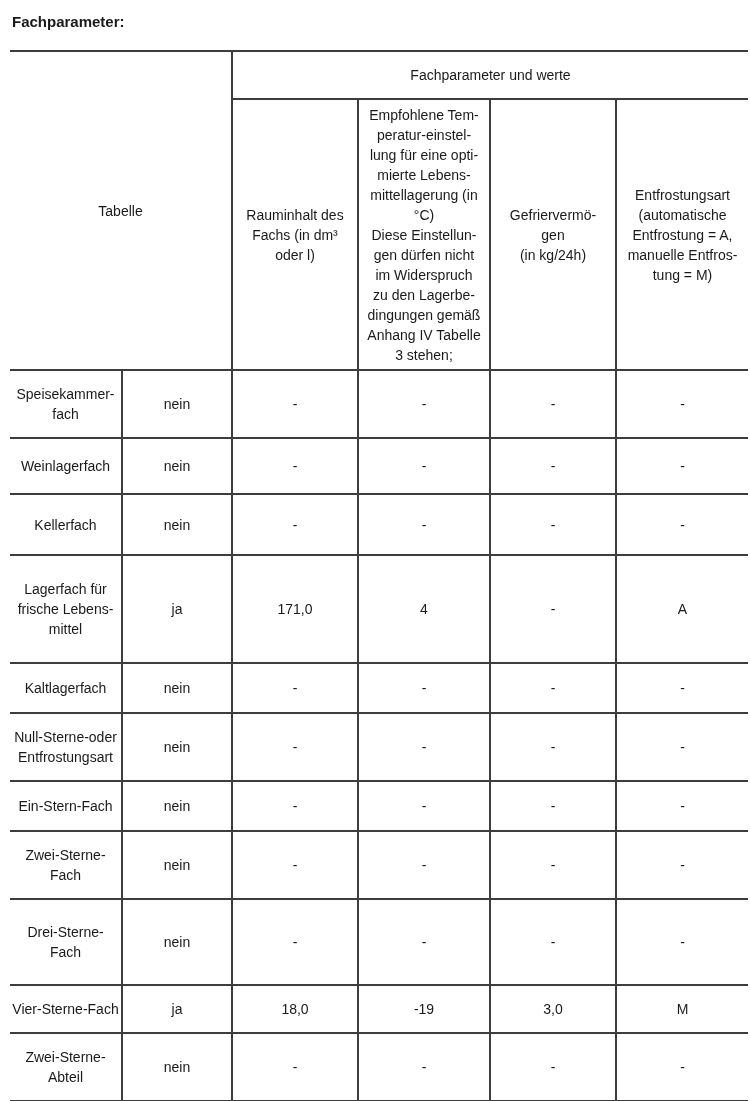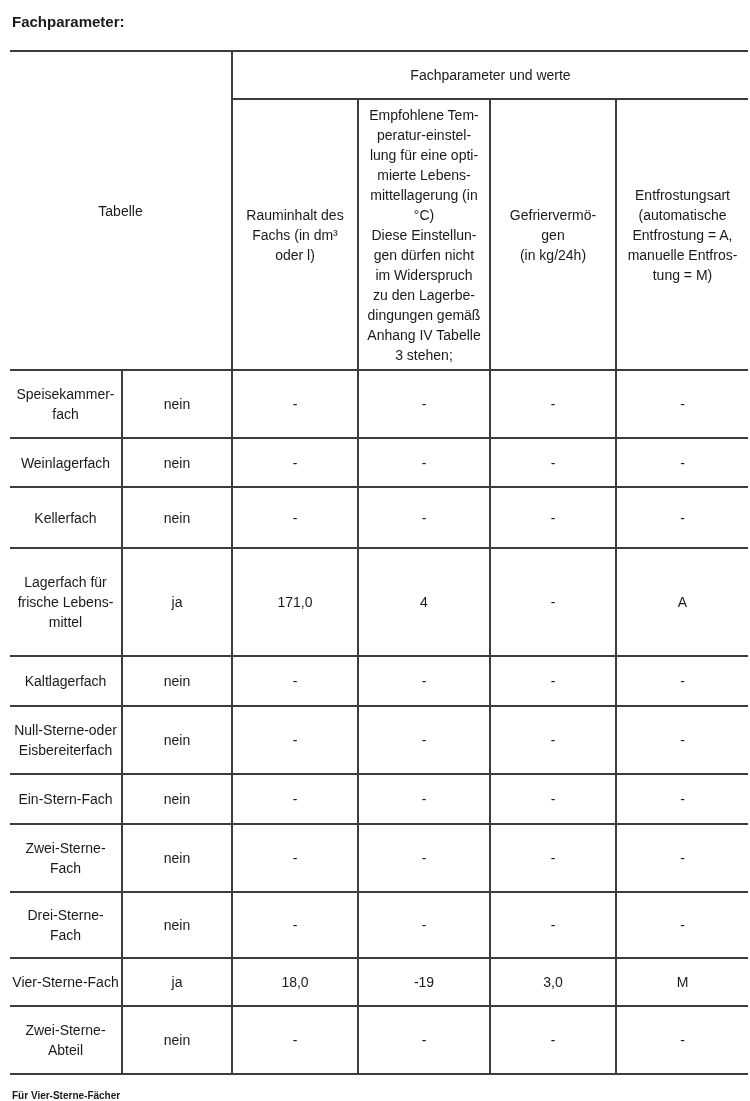--- a/index.html
+++ b/index.html
@@ -41,7 +41,7 @@
     padding: 2px 4px 2px 2px;
   }
   tbody tr:nth-child(1)  { height: 68px; }
-  tbody tr:nth-child(2)  { height: 49px; }
+  tbody tr:nth-child(2)  { height: 56px; }
   tbody tr:nth-child(3)  { height: 61px; }
   tbody tr:nth-child(4)  { height: 108px; }
   tbody tr:nth-child(5)  { height: 50px; }

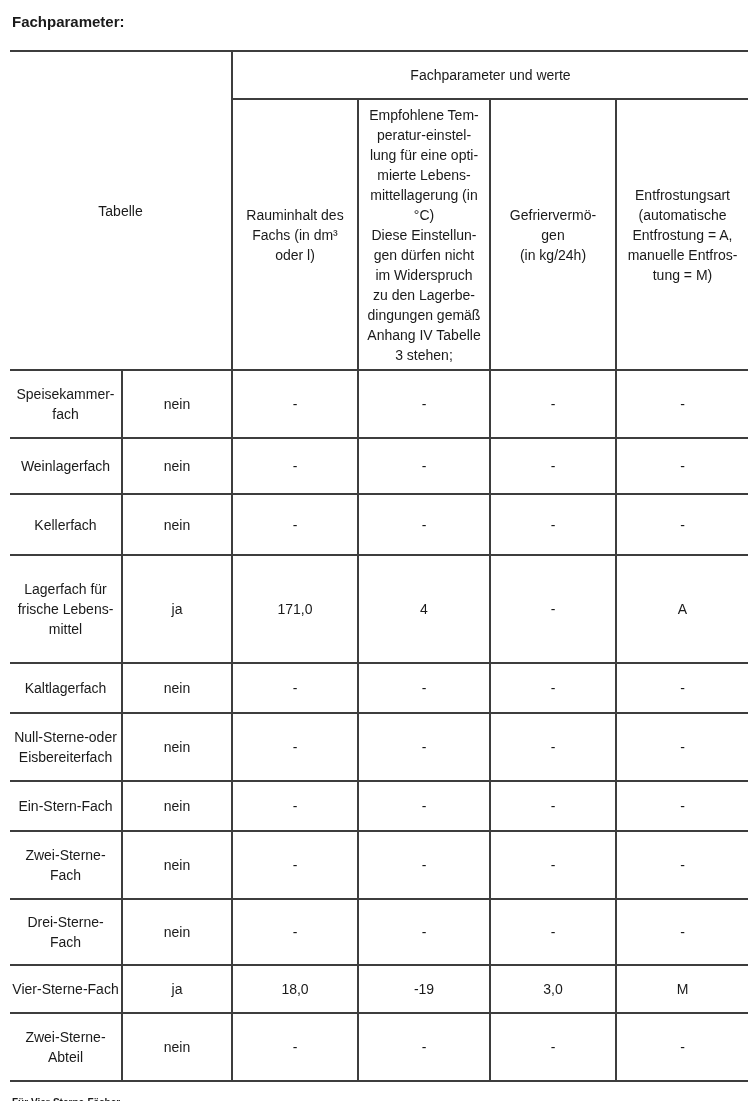--- a/index.html
+++ b/index.html
@@ -156,7 +156,7 @@
     </tr>
     <tr>
       <td class="label-cell">Null-Sterne-oder
-Eisbereiterfach</td>
+Entfrostungsart</td>
       <td>nein</td>
       <td>-</td>
       <td>-</td>

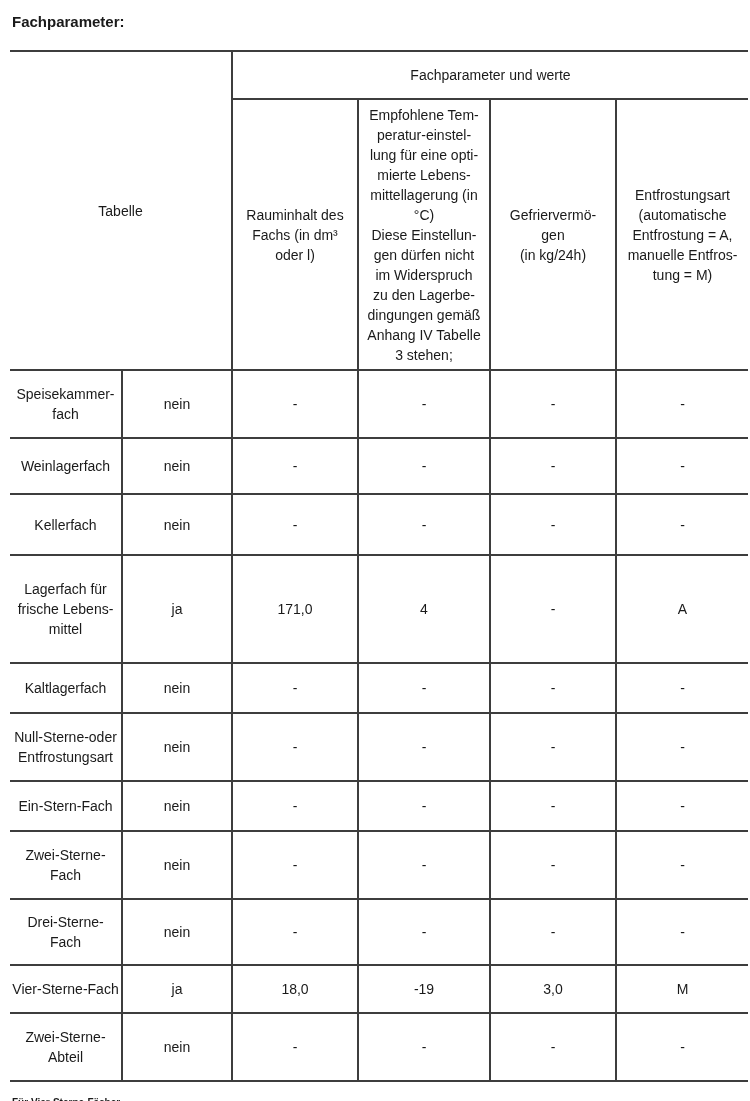--- a/index.html
+++ b/index.html
@@ -48,7 +48,7 @@
   tbody tr:nth-child(6)  { height: 68px; }
   tbody tr:nth-child(7)  { height: 50px; margin-top: 44px; }
   tbody tr:nth-child(8)  { height: 68px; }
-  tbody tr:nth-child(9)  { height: 66px; }
+  tbody tr:nth-child(9)  { height: 86px; }
   tbody tr:nth-child(10) { height: 48px; }
   tbody tr:nth-child(11) { height: 68px; }
   .section-heading {

